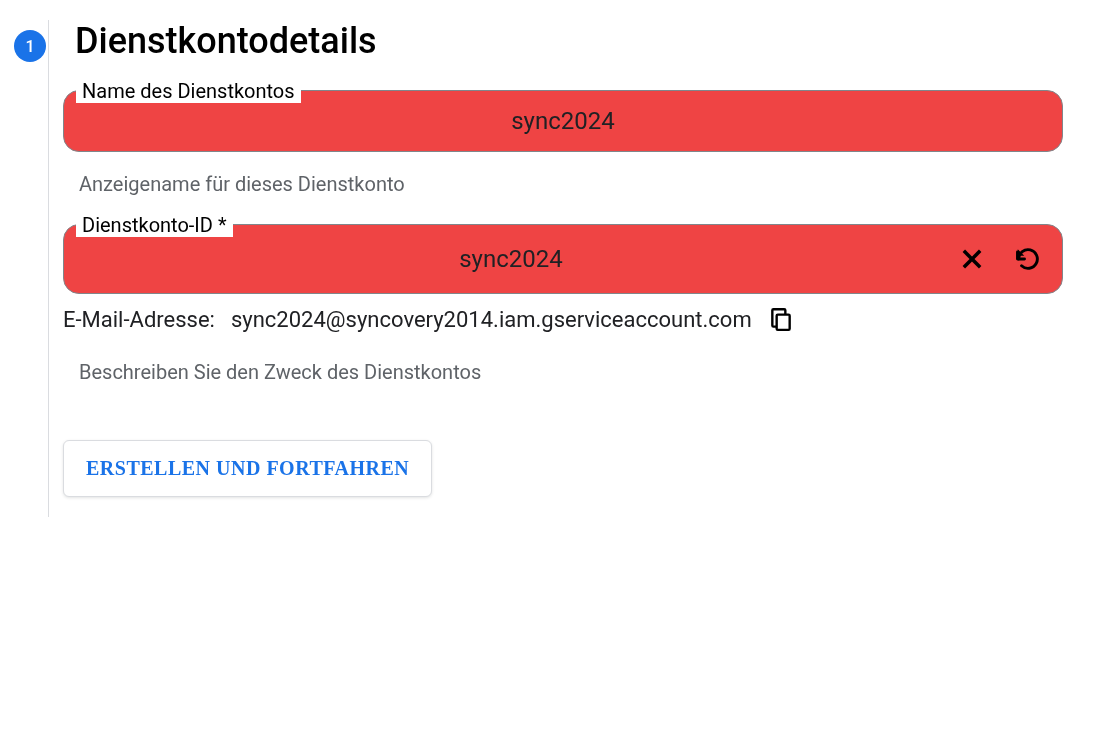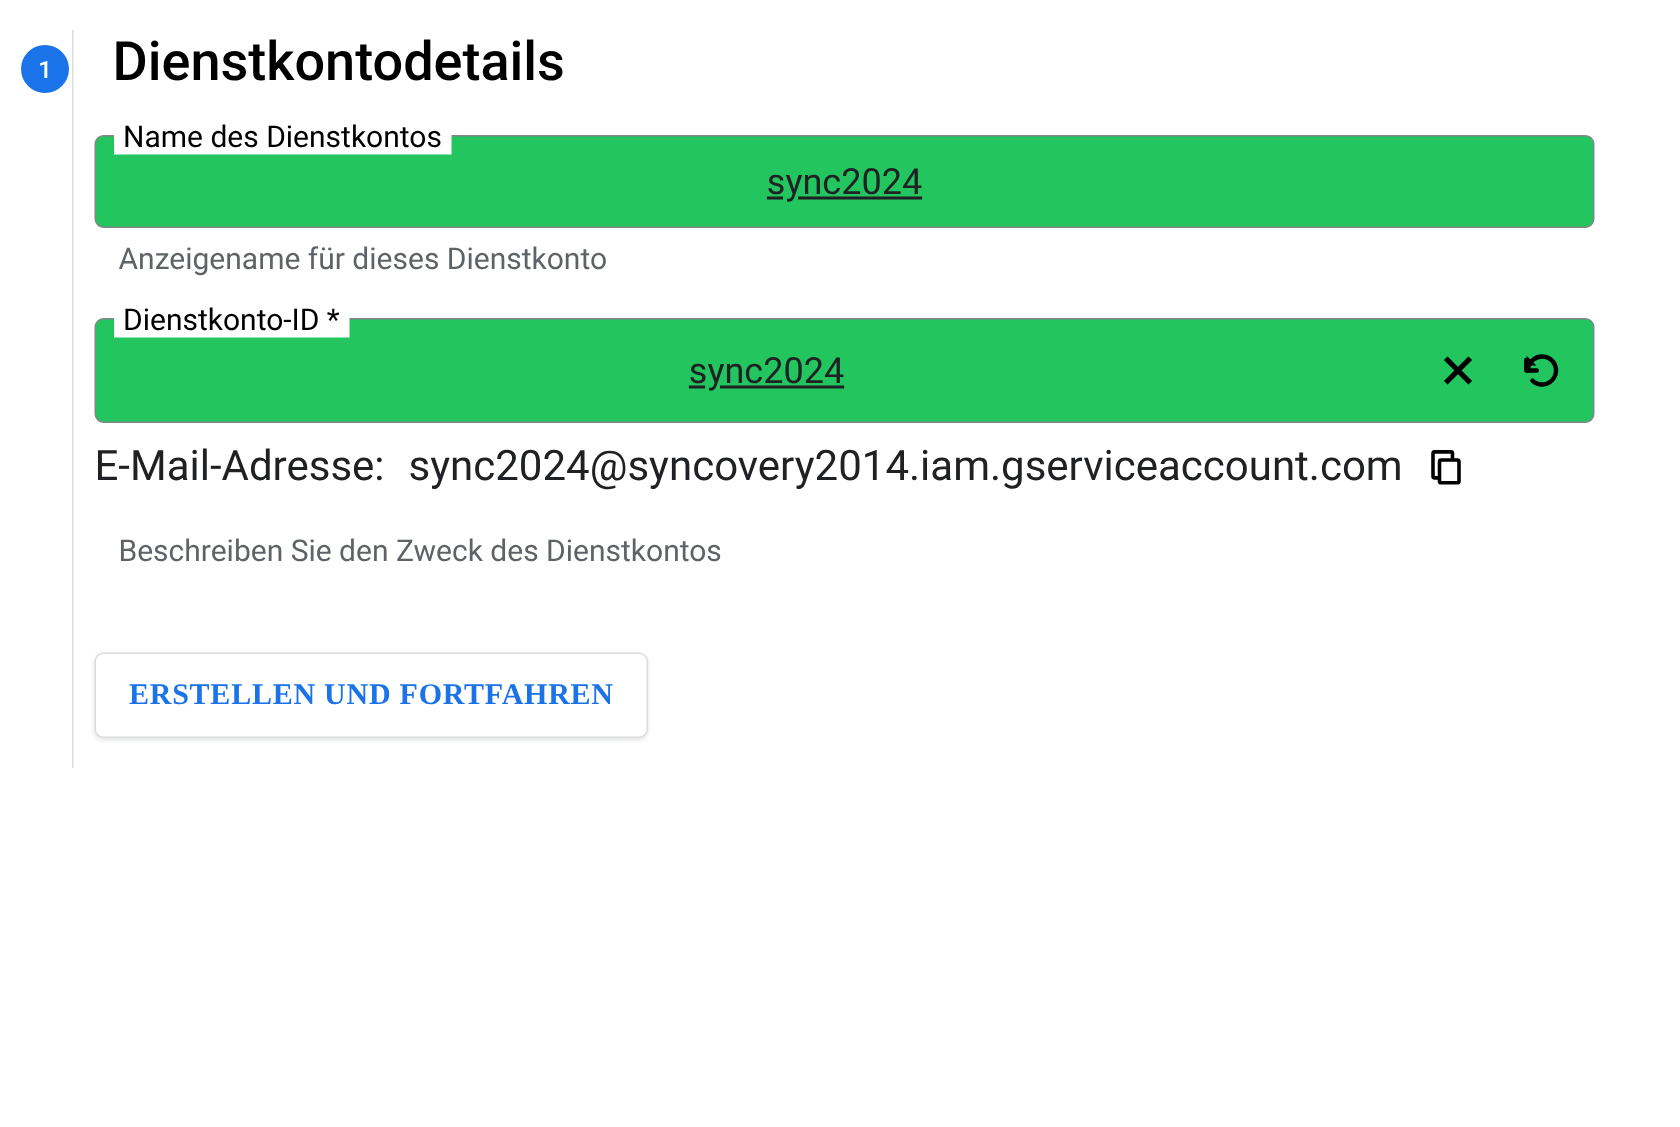--- a/index.html
+++ b/index.html
@@ -57,12 +57,11 @@
     .outlined-field {
       position: relative;
       border: 1px solid #80868b;
-      border-radius: 6px;
+      border-radius: 16px;
       padding: 16px 16px;
       display: flex;
       align-items: center;
-      background: #22c55e;
-      text-decoration: underline;
+      background: #ef4444;
     }
     .outlined-field.focused {
       border: 3px solid #1a73e8;

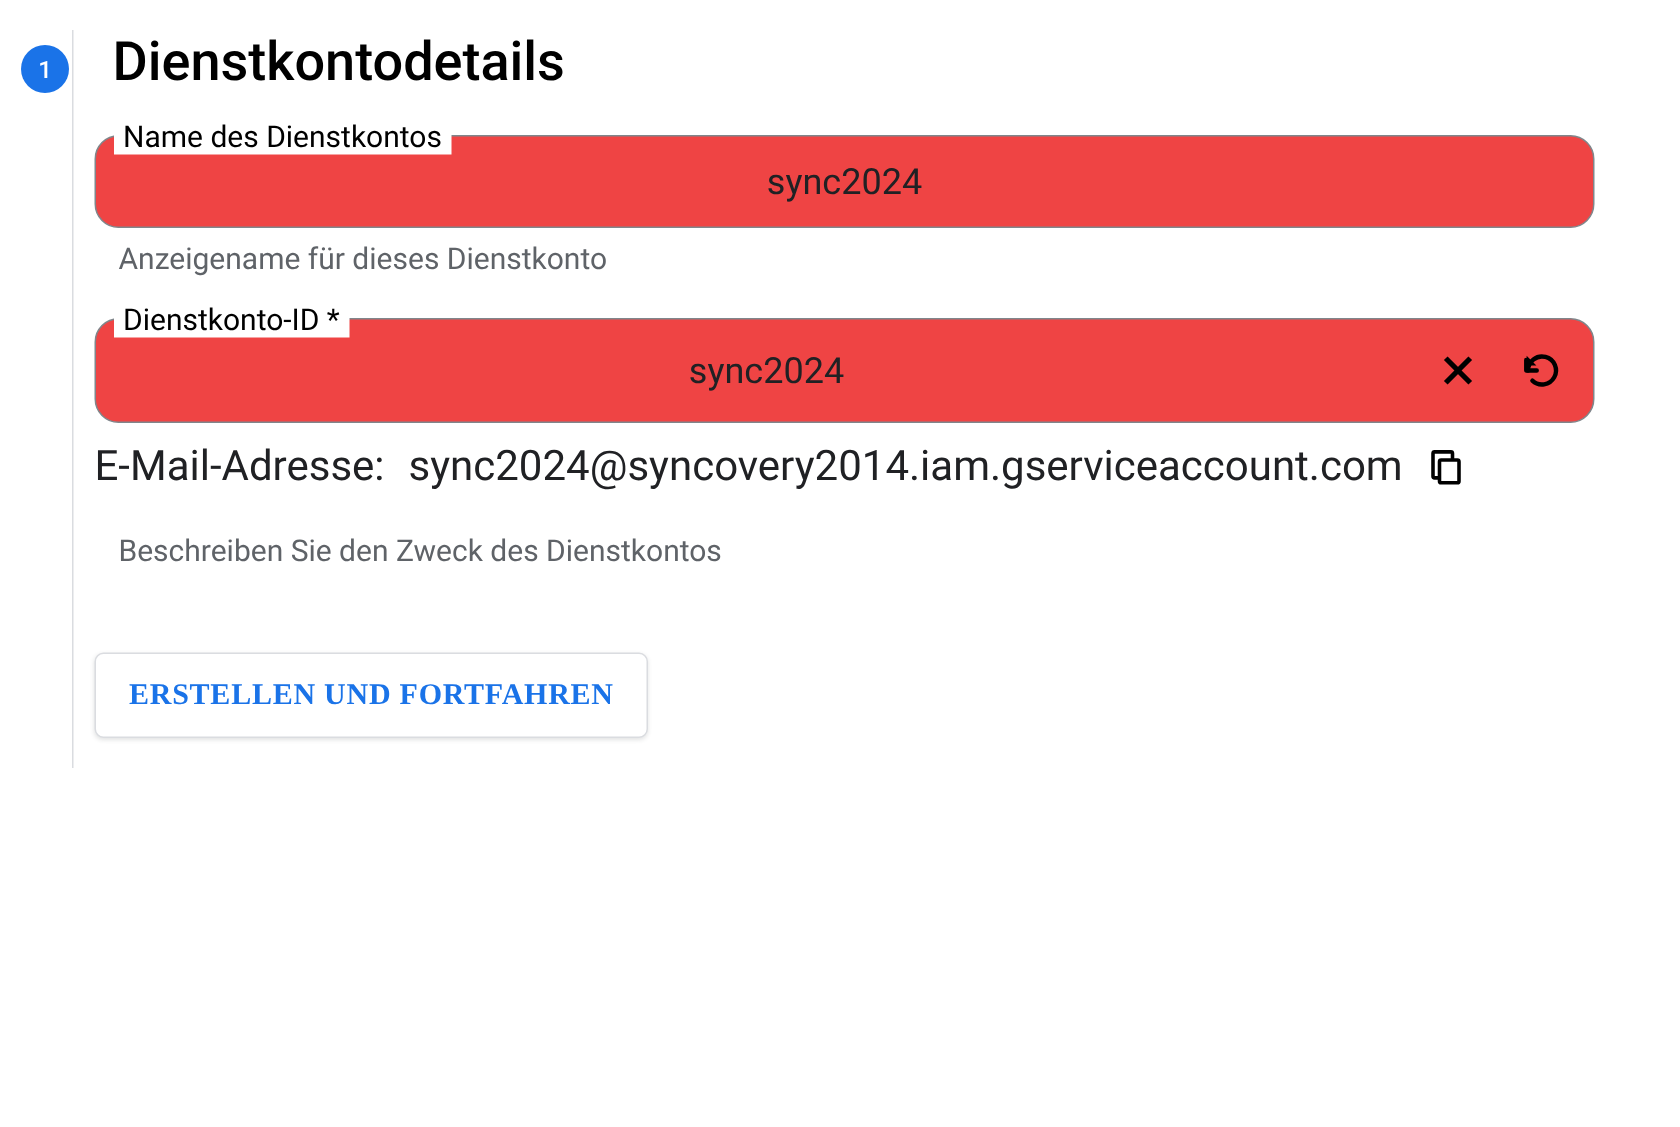--- a/index.html
+++ b/index.html
@@ -95,7 +95,7 @@
     .field-helper {
       font-size: 20px;
       color: #5f6368;
-      margin-top: 8px;
+      margin-top: 20px;
       margin-left: 16px;
       margin-bottom: 28px;
     }

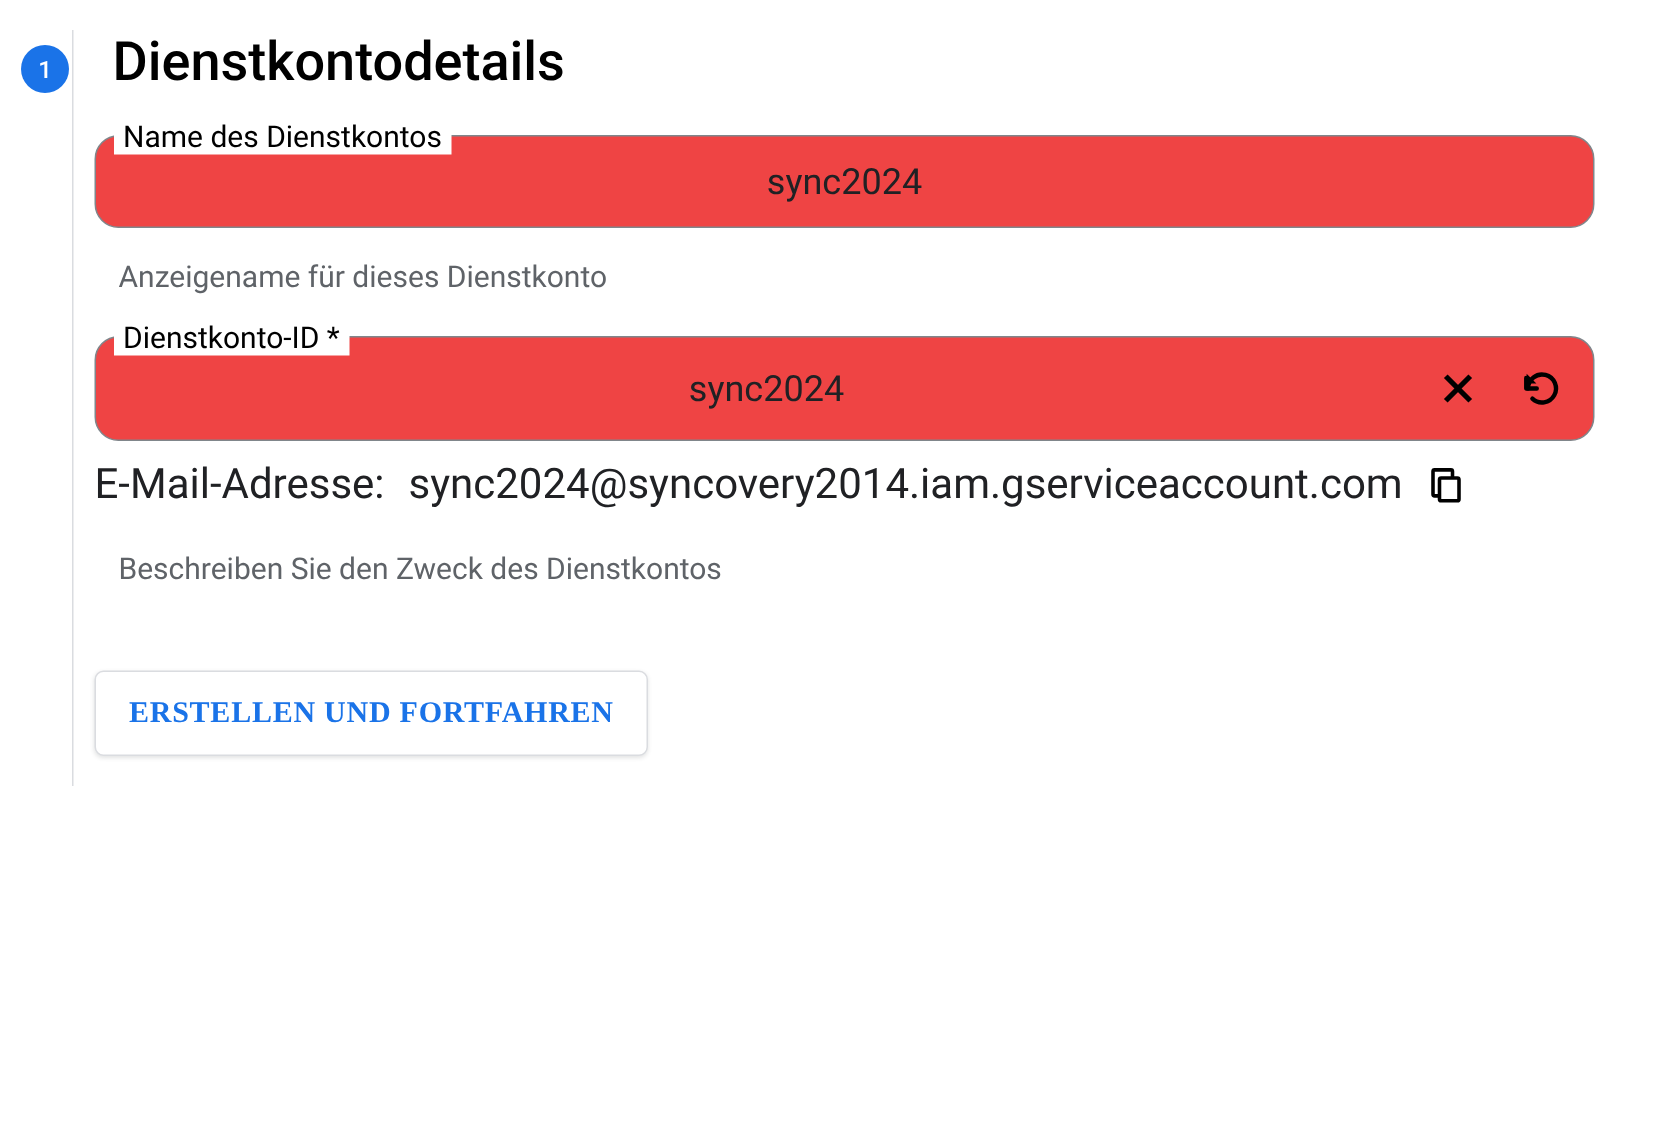--- a/index.html
+++ b/index.html
@@ -122,7 +122,7 @@
       display: flex;
       align-items: center;
       gap: 16px;
-      font-size: 28px;
+      font-size: 22px;
       color: #202124;
       margin-bottom: 28px;
       margin-top: 8px;

